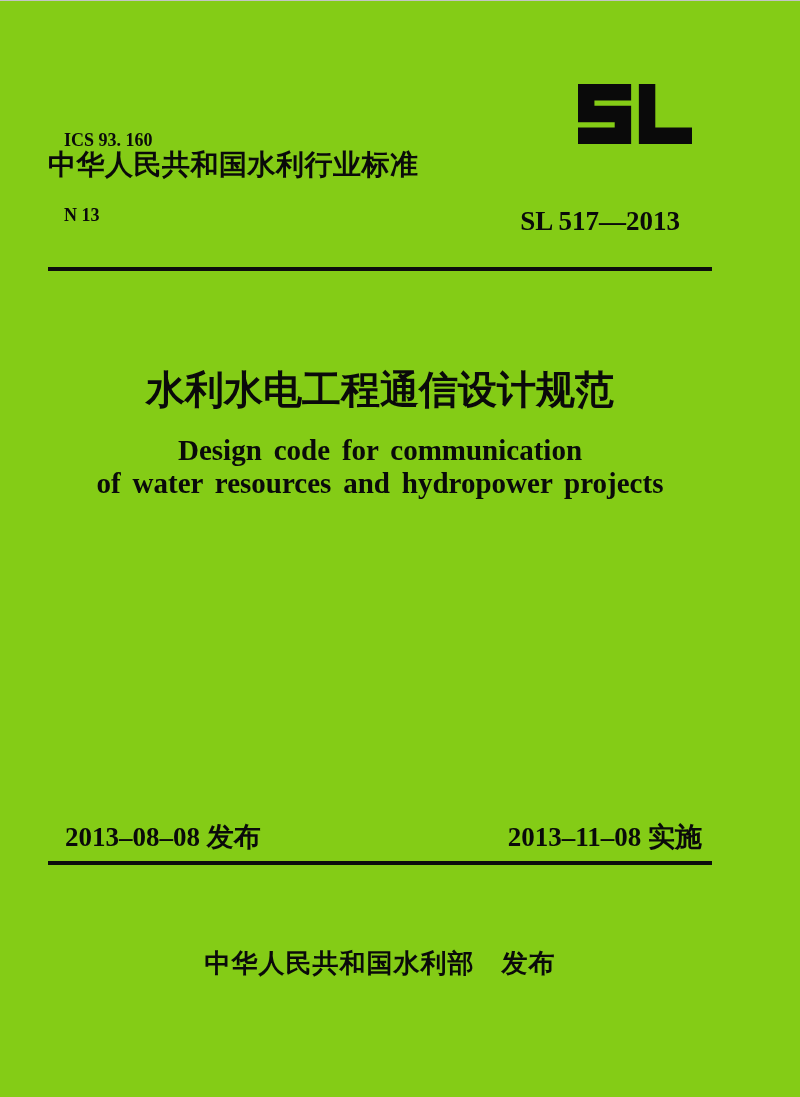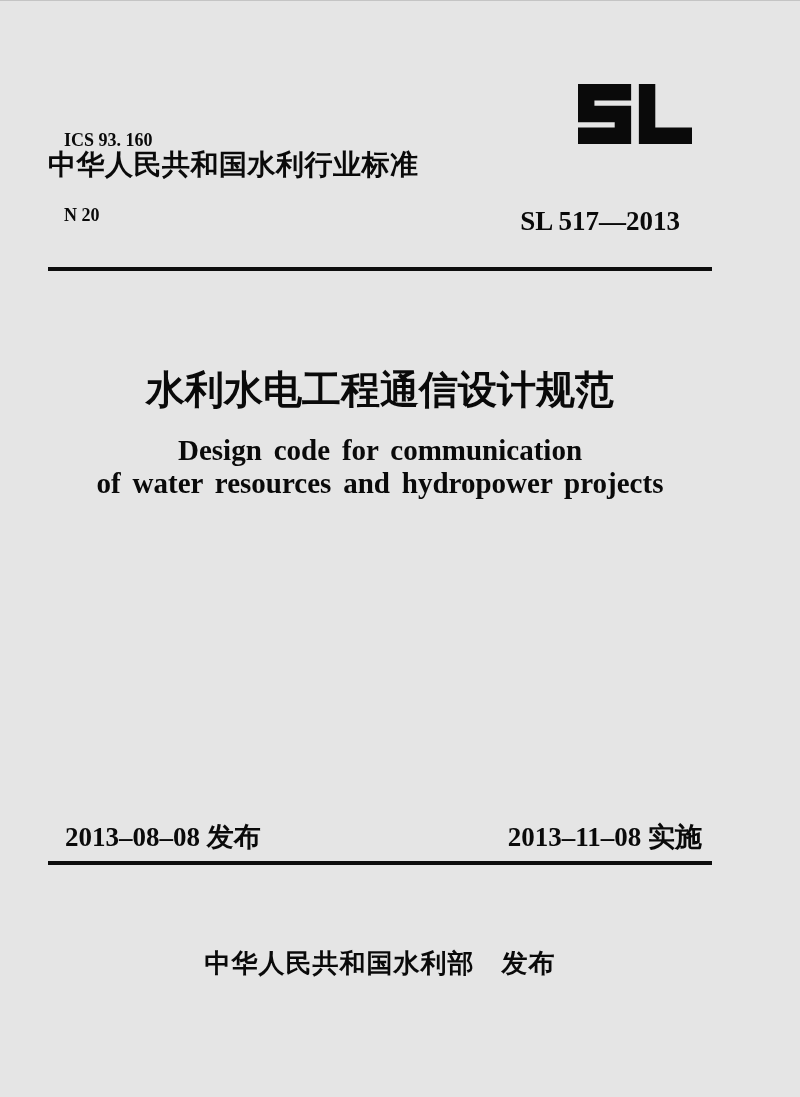--- a/index.html
+++ b/index.html
@@ -11,7 +11,7 @@
     position: relative;
     width: 800px;
     height: 1097px;
-    background: #e5e5e5;
+    background: #84cc16;
     color: #0a0a0a;
     font-family: "Liberation Serif", serif;
     overflow: hidden;

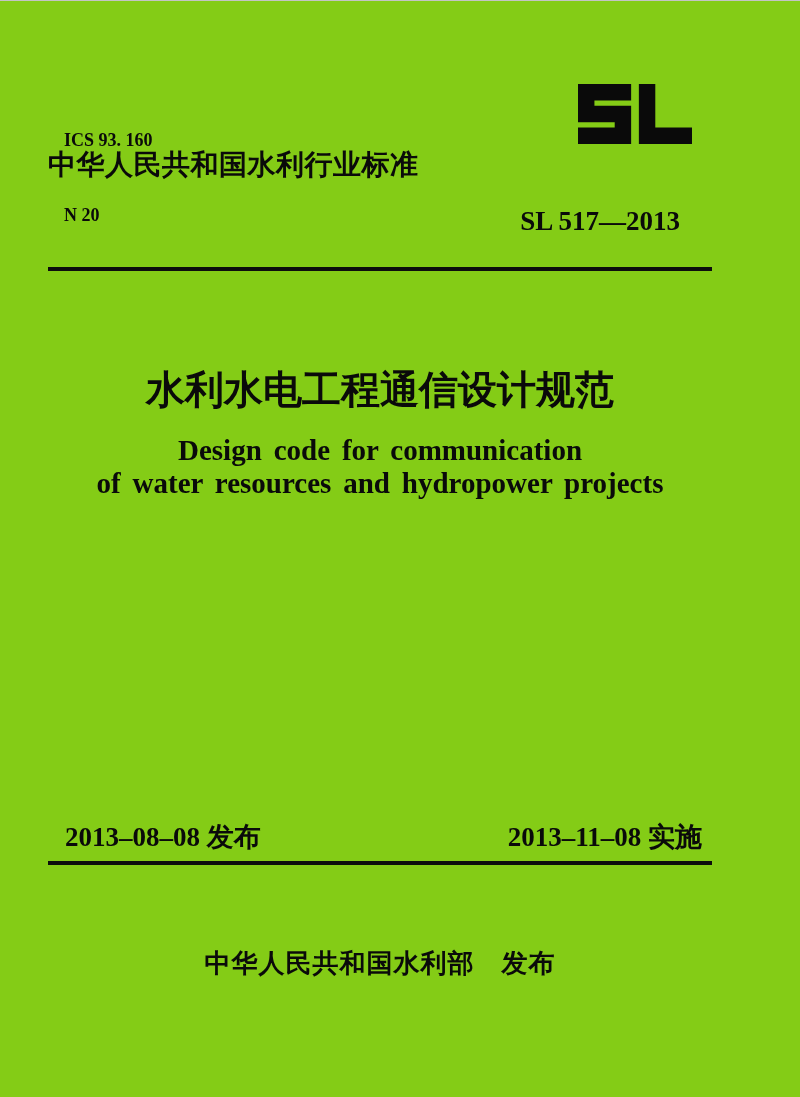--- a/index.html
+++ b/index.html
@@ -121,7 +121,7 @@
 
   <div class="ics-block">
     <div>ICS 93. 160</div>
-    <div>N 20</div>
+    <div>N 13</div>
   </div>
 
   <div class="sl-logo" aria-label="SL">

